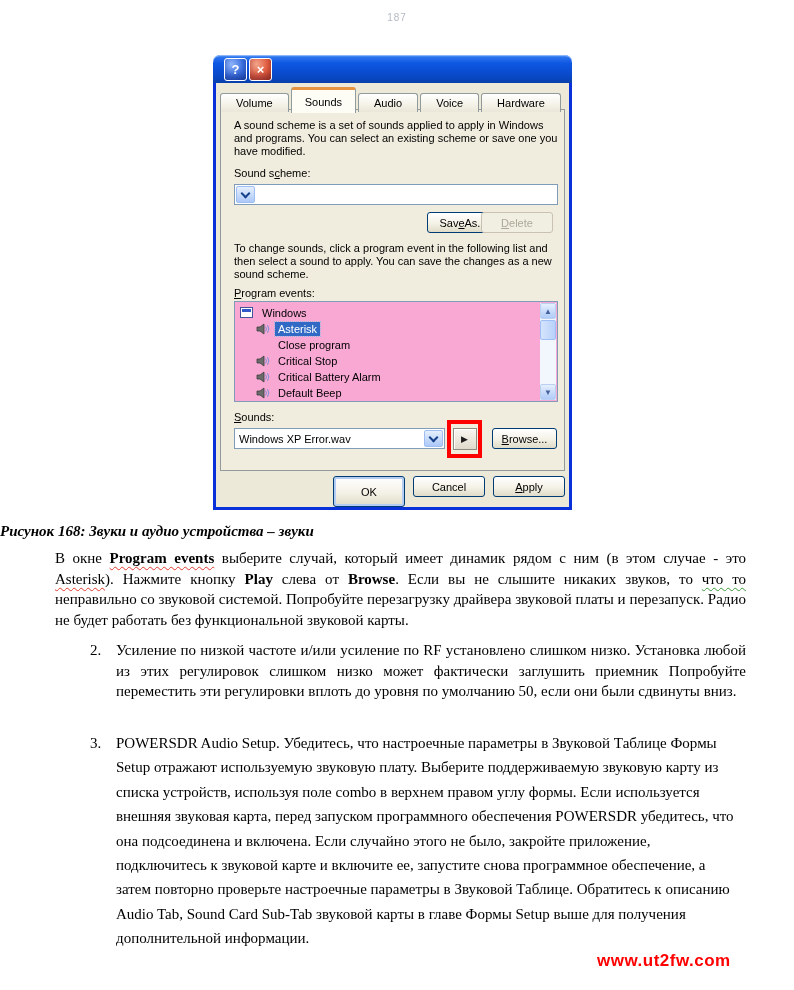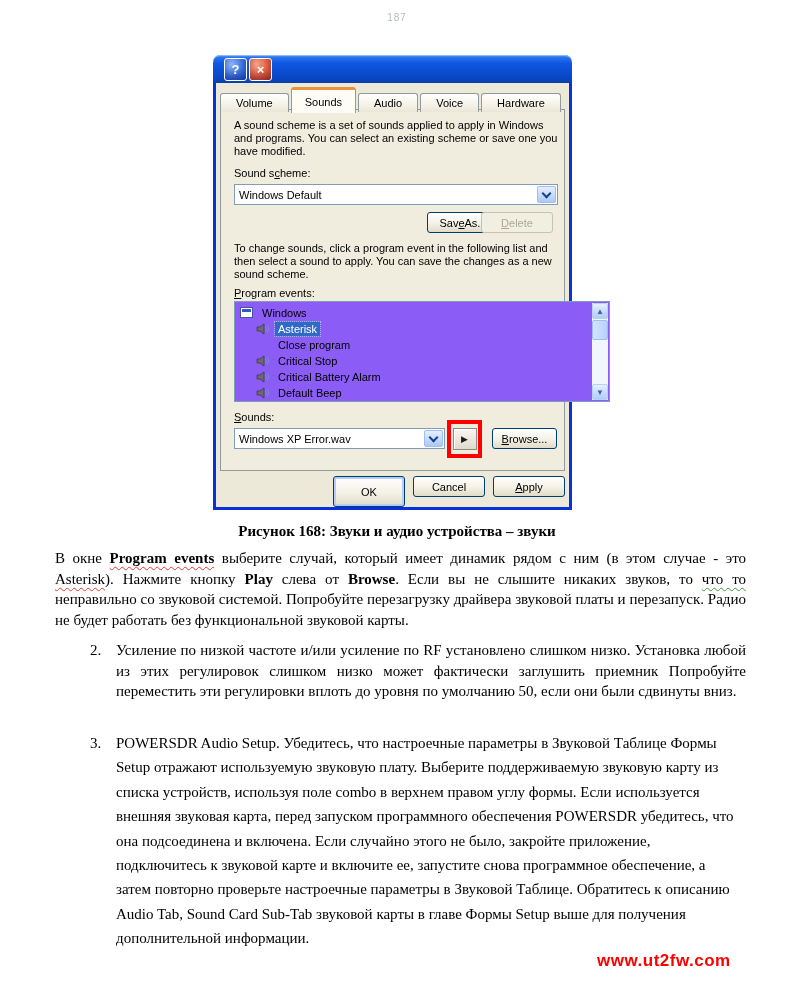--- a/index.html
+++ b/index.html
@@ -138,7 +138,6 @@
 
       <div class="abs lbl lbl-scheme">Sound s<u>c</u>heme:</div>
       <div class="abs combo combo1">
-        <span class="combo-text">Windows Default</span>
         <span class="combo-arrow">
             <span class="chev"></span>
           </span>

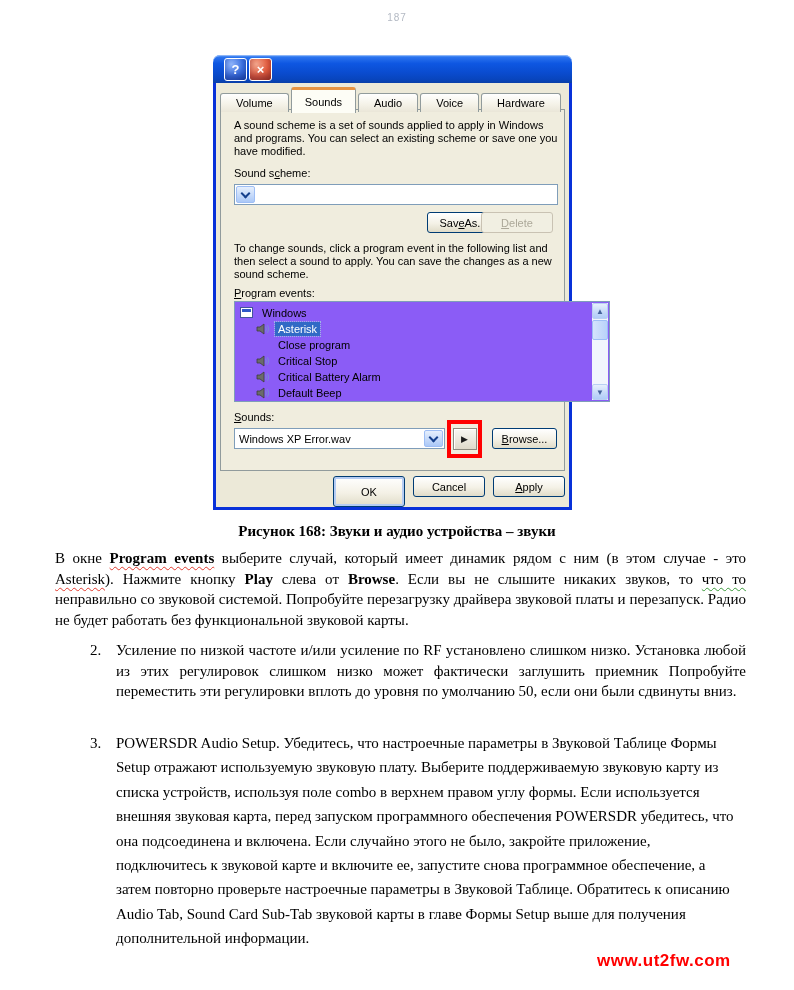--- a/index.html
+++ b/index.html
@@ -58,7 +58,7 @@
   .hint{left:13px;top:132px;width:324px;line-height:13px;}
   .lbl-events{left:13px;top:177px;}
 
-  .listbox{left:13px;top:191px;width:376px;height:101px;background:#8b5cf6;border:1px solid #7f9db9;box-sizing:border-box;}
+  .listbox{left:13px;top:191px;width:324px;height:101px;background:#f9a8d4;border:1px solid #7f9db9;box-sizing:border-box;}
   .pe-rows{position:absolute;top:1px;left:1px;right:18px;bottom:1px;overflow:hidden;padding-top:2px;}
   .pe-row{display:flex;align-items:center;height:16px;padding-left:4px;}
   .pe-row.ind{padding-left:20px;}

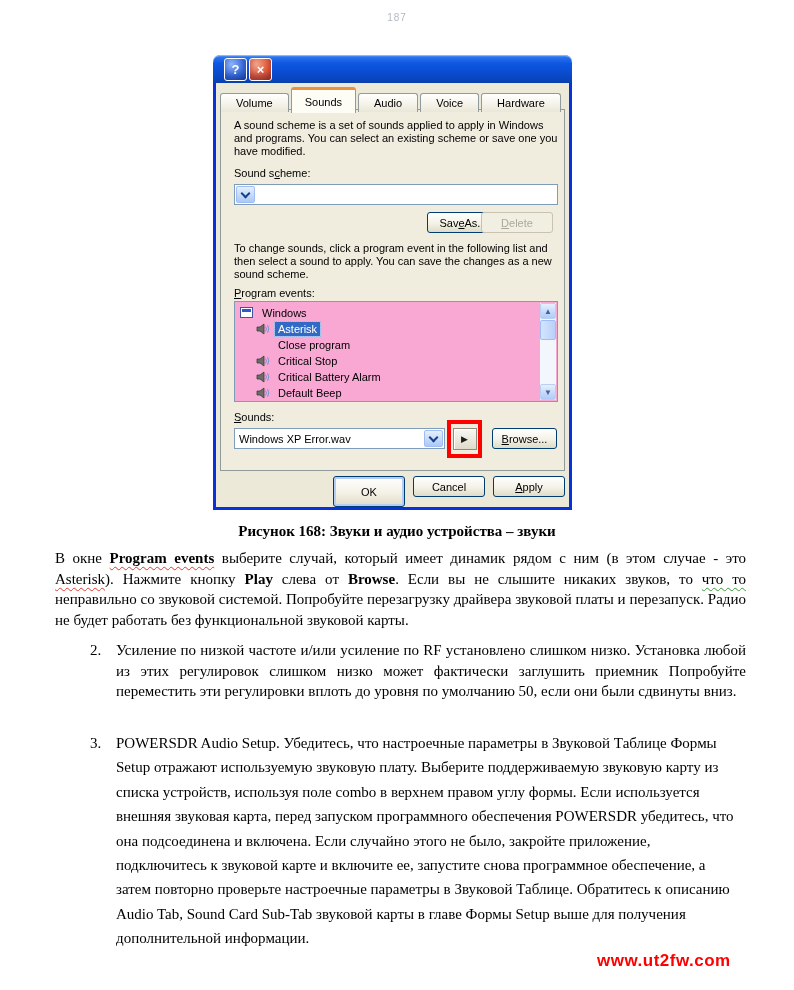--- a/index.html
+++ b/index.html
@@ -93,8 +93,8 @@
   u{text-decoration:underline;}
 
   
-  .caption{position:absolute;top:523px;left:0;right:0;text-align:center;
-    font-family:"Liberation Serif",serif;font-weight:bold;font-size:15px;color:#000;}
+  .caption{position:absolute;top:523px;left:0;right:0;text-align:left;
+    font-family:"Liberation Serif",serif;font-weight:bold;font-style:italic;font-size:15px;color:#000;}
   .para{position:absolute;left:55px;top:548px;width:691px;font-family:"Liberation Serif",serif;
     font-size:15px;line-height:20.6px;text-align:justify;color:#000;}
   .b{font-weight:bold;}

